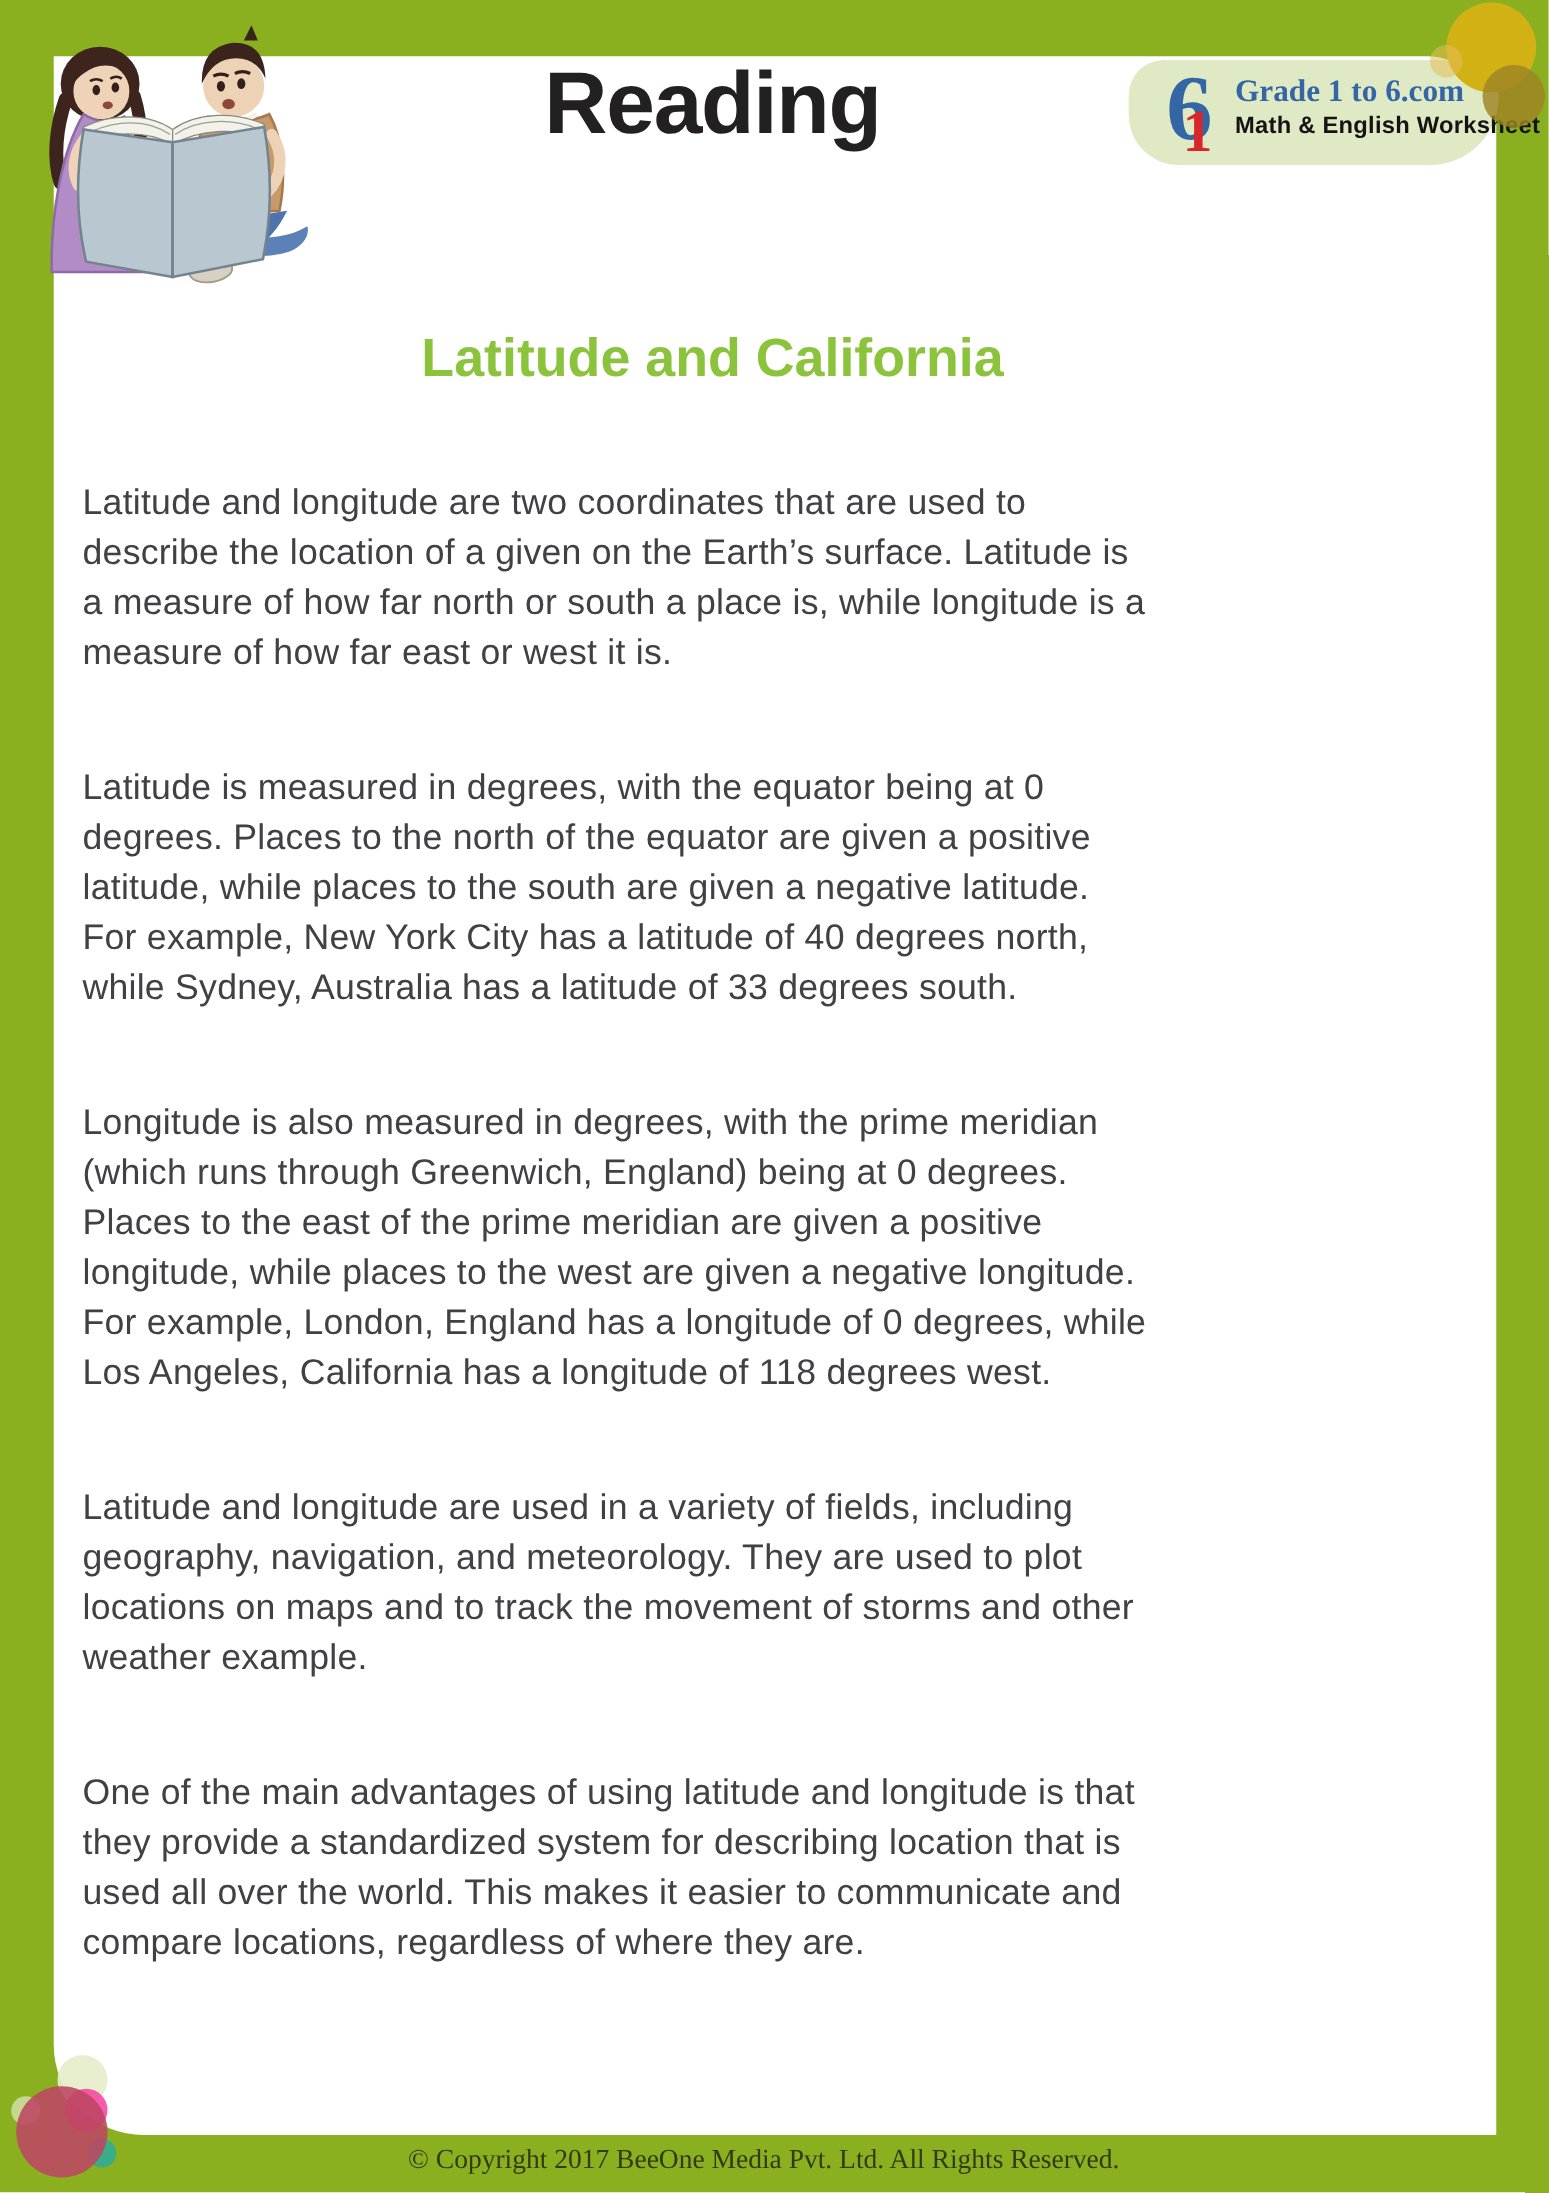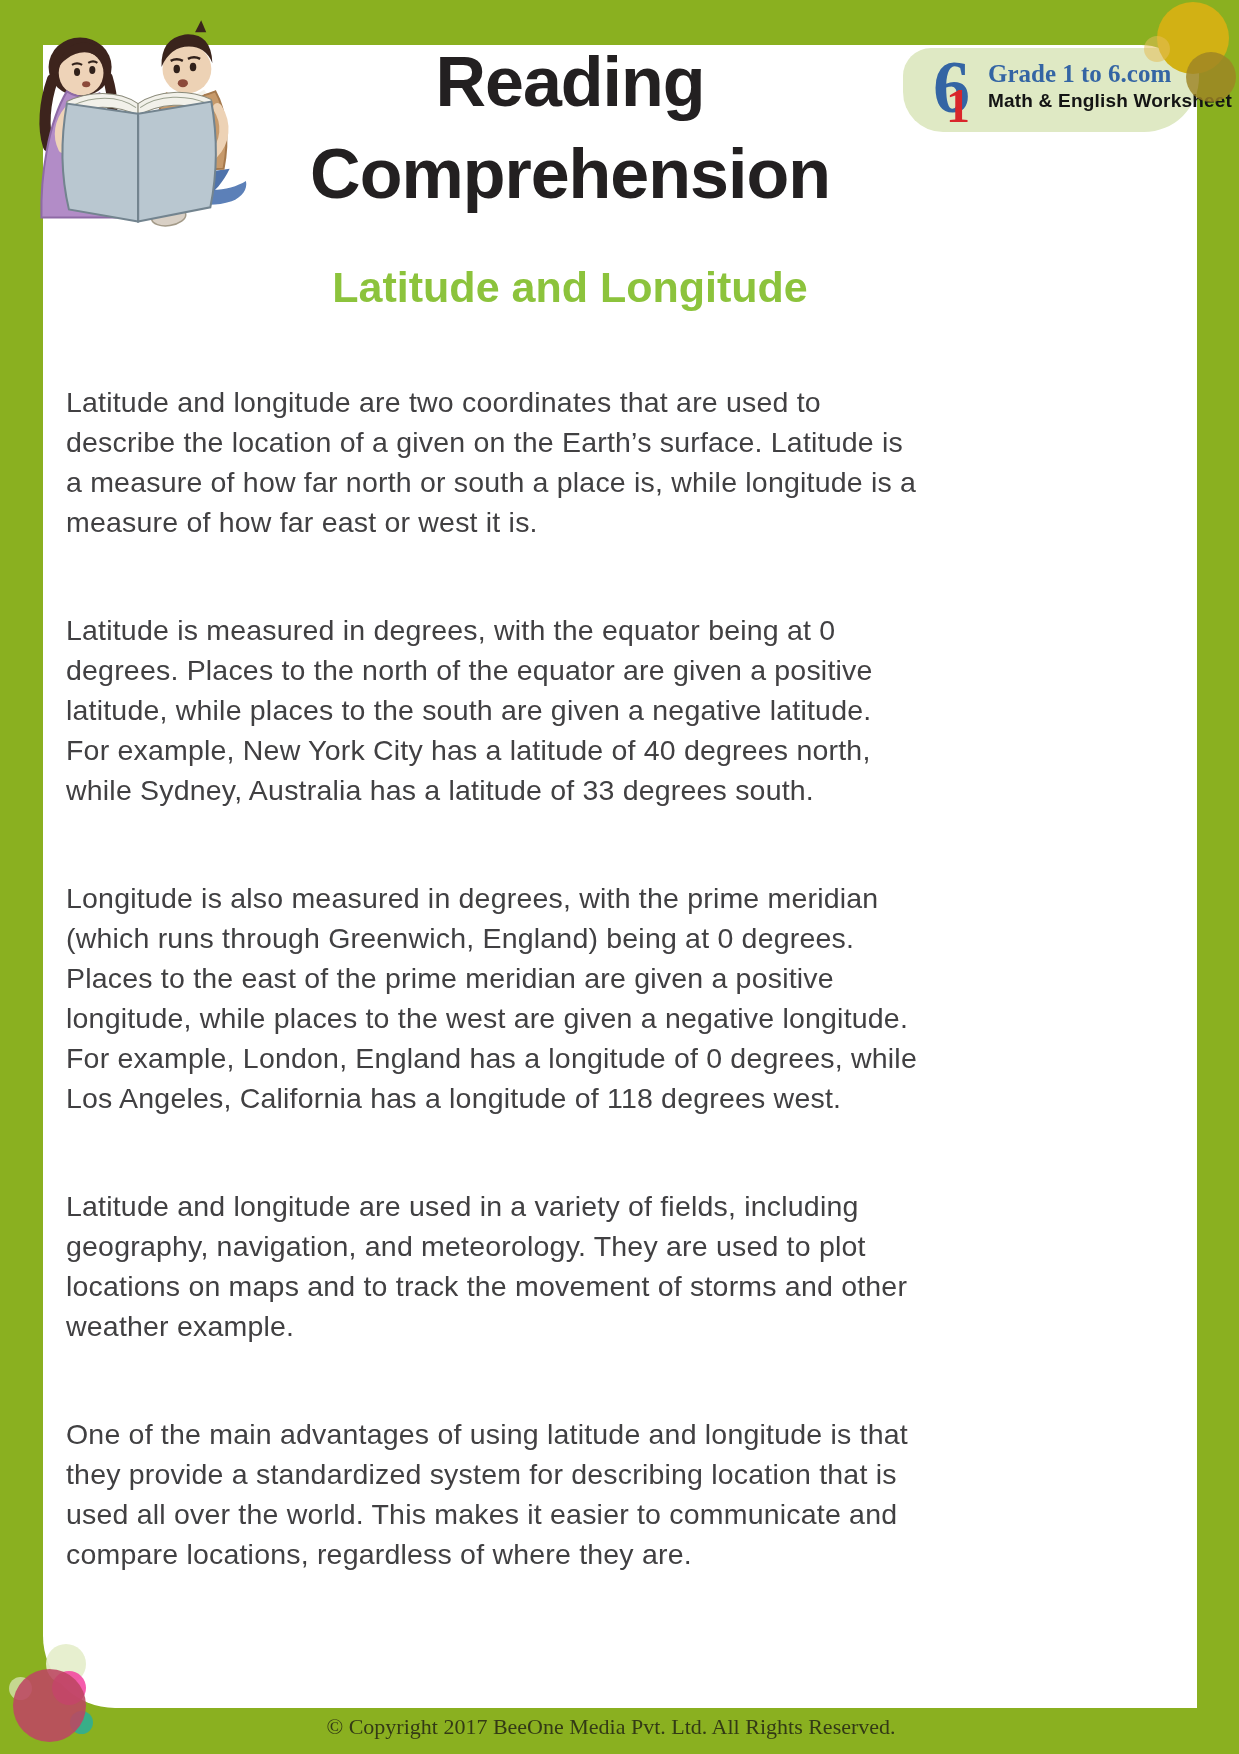--- a/index.html
+++ b/index.html
@@ -139,7 +139,6 @@
 
   <div class="title">
     <div>Reading</div>
-    <div>Comprehension</div>
   </div>
   <div class="subtitle">Latitude and Longitude</div>
 

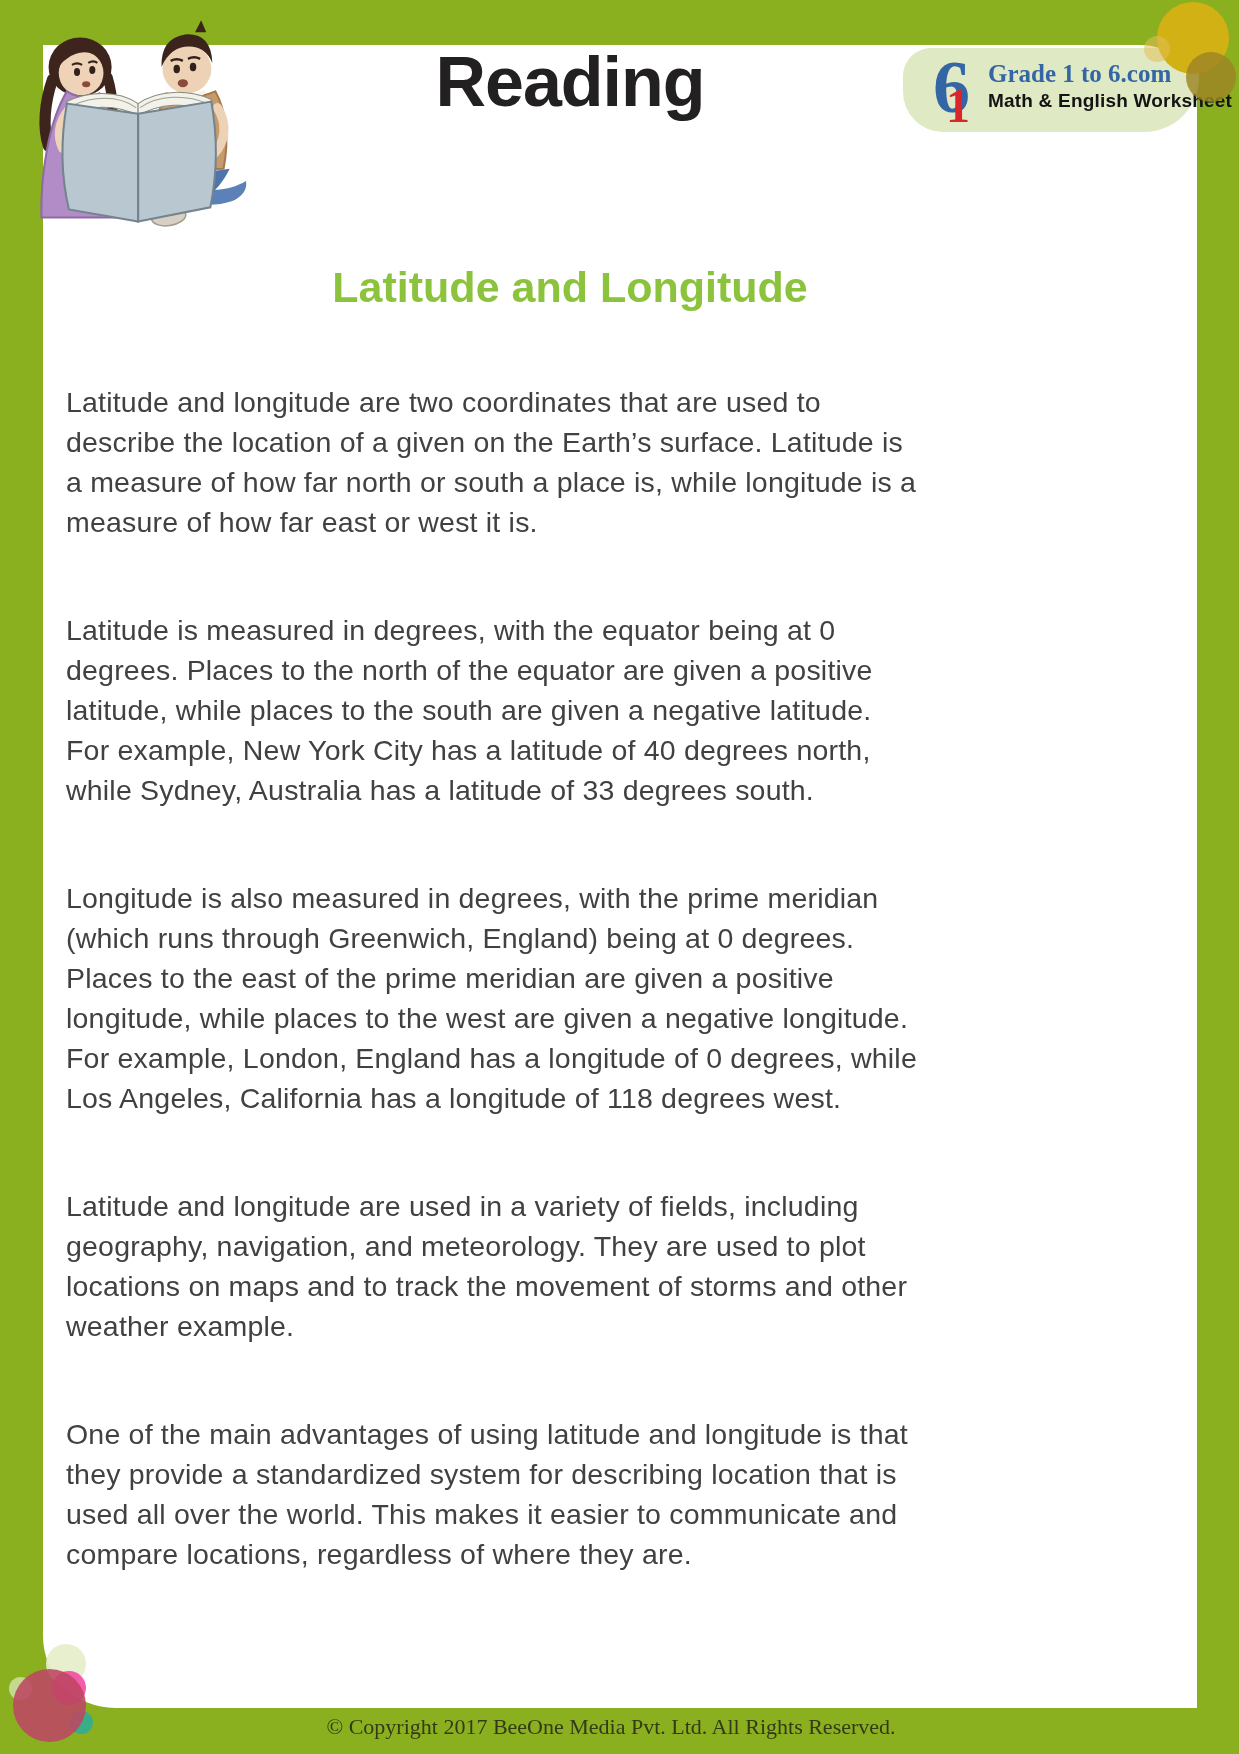--- a/index.html
+++ b/index.html
@@ -140,7 +140,7 @@
   <div class="title">
     <div>Reading</div>
   </div>
-  <div class="subtitle">Latitude and Longitude</div>
+  <div class="subtitle">Latitude and California</div>
 
   <div class="bodytext">
     <p>Latitude and longitude are two coordinates that are used to

